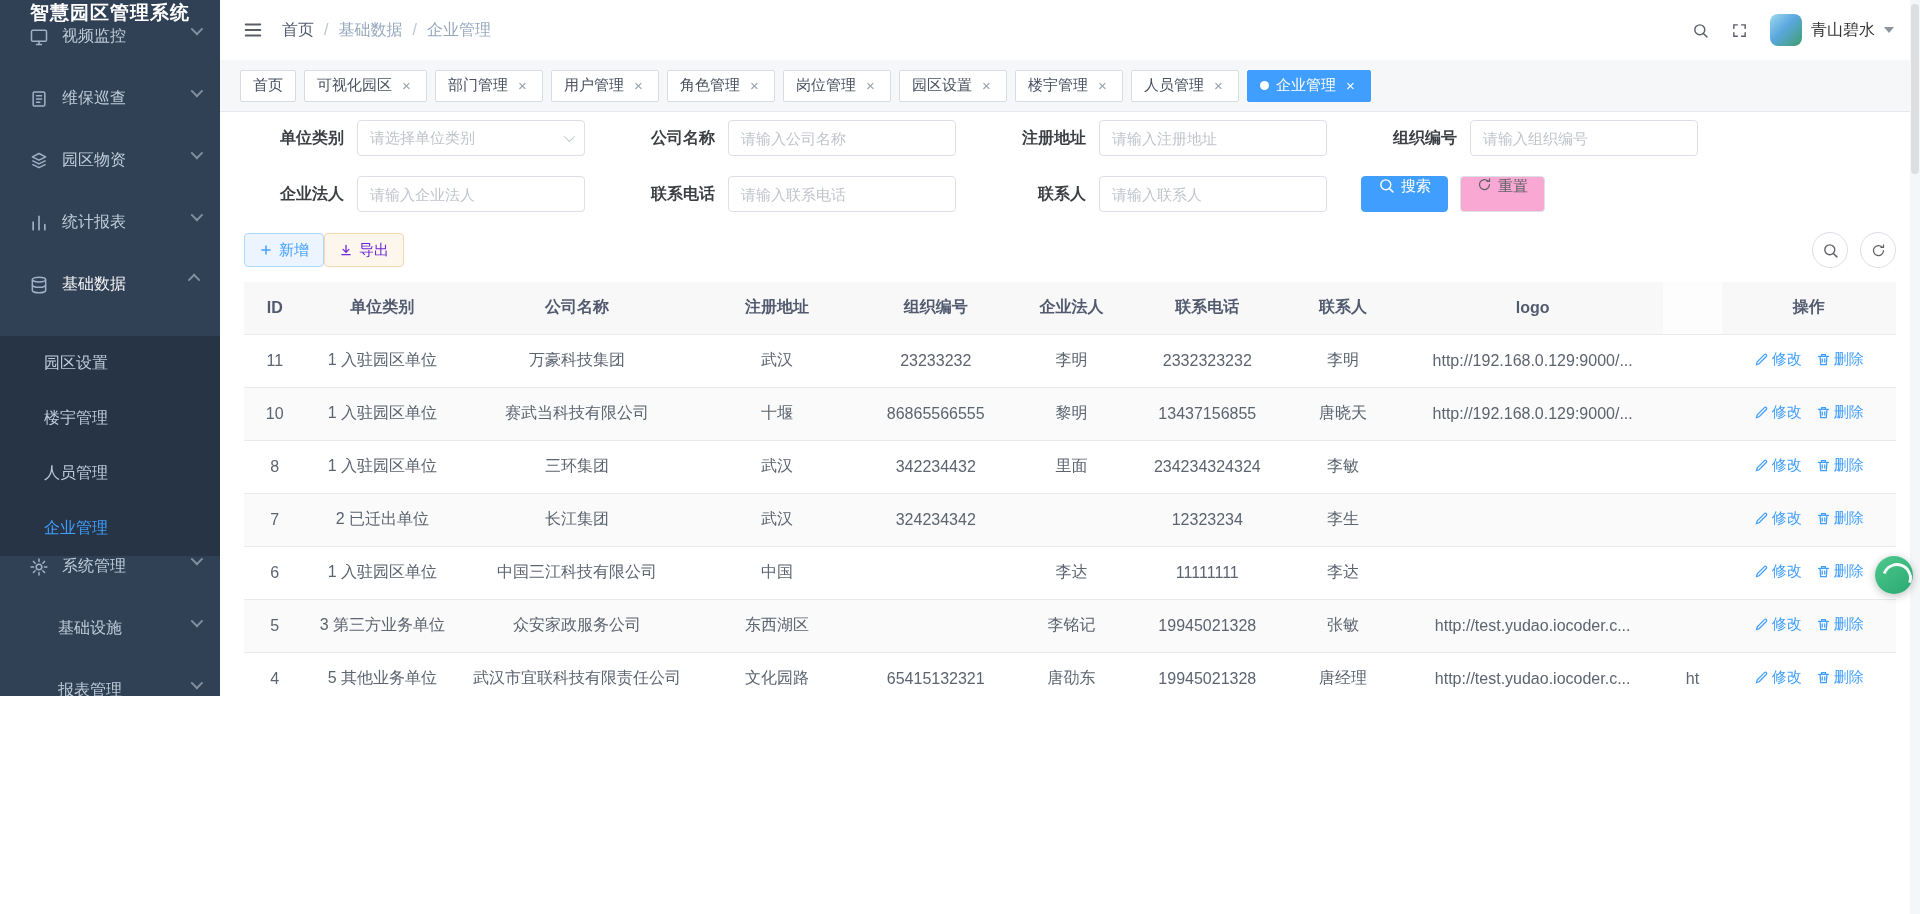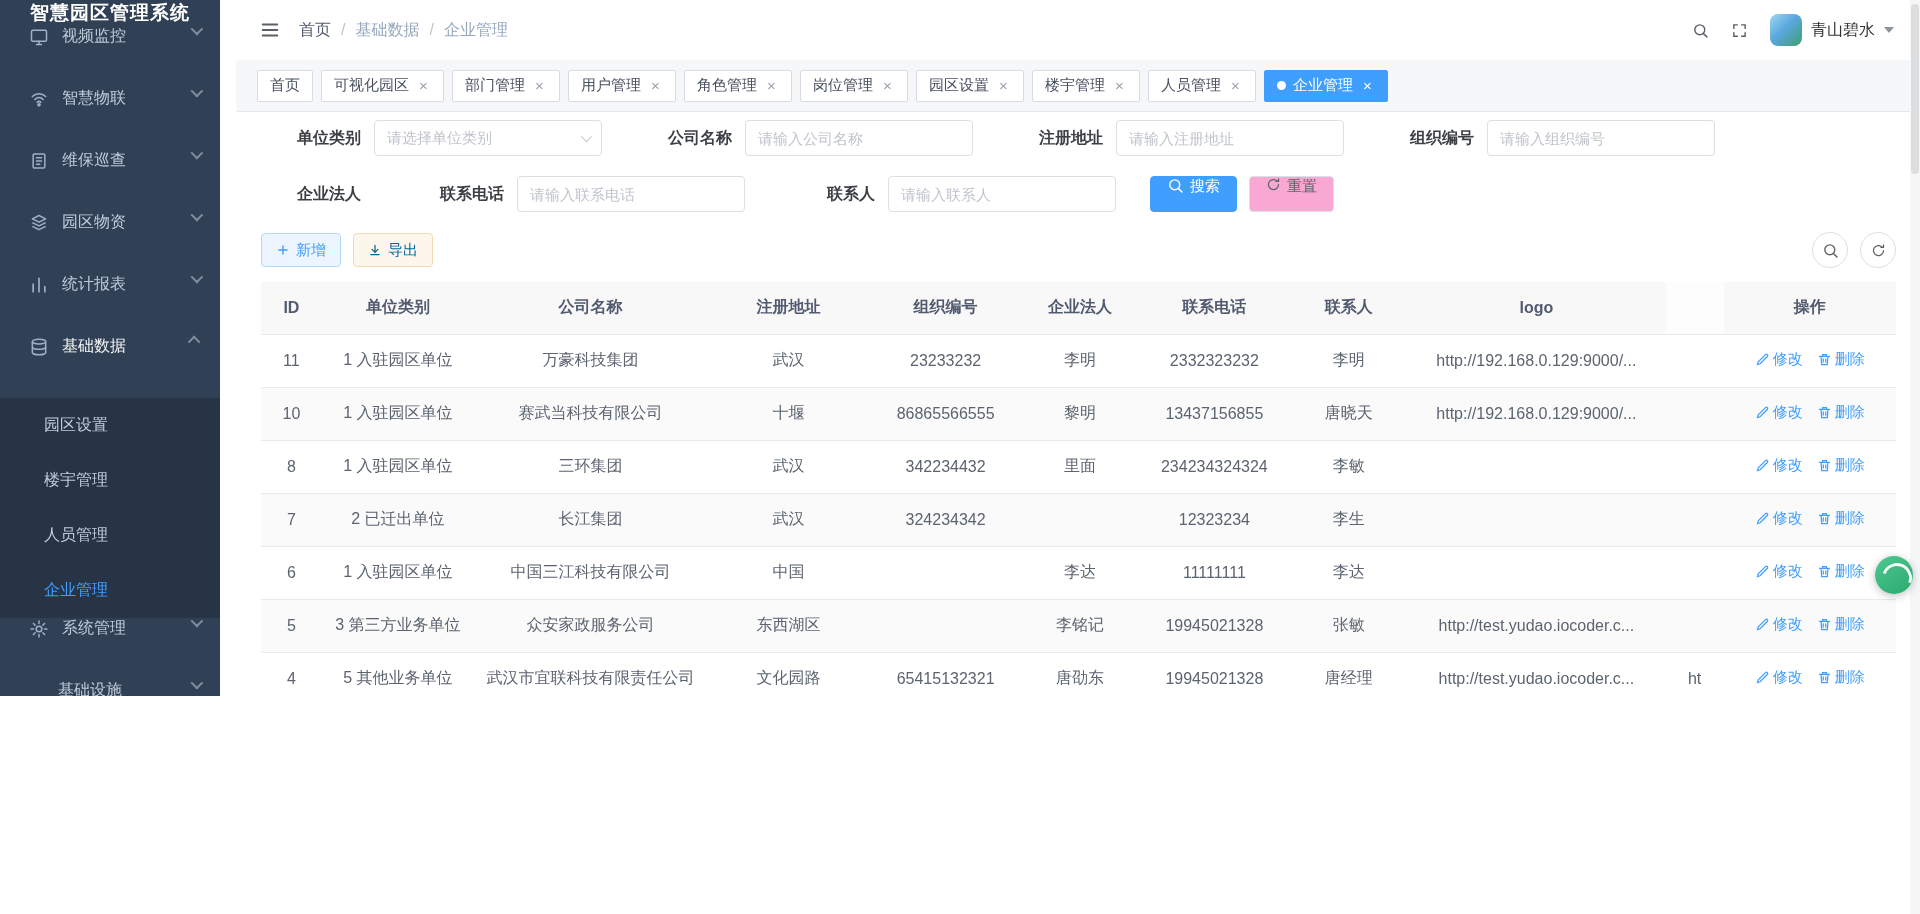--- a/index.html
+++ b/index.html
@@ -5,7 +5,7 @@
   * { box-sizing: border-box; margin: 0; padding: 0; }
   html, body { width: 1920px; height: 914px; overflow: hidden; background: #fff;
     font-family: "Liberation Sans", "DejaVu Sans", sans-serif; color: #303133; font-size: 16px; }
-  .app { display: flex; width: 1920px; height: 696px; gap: 17px; }
+  .app { display: flex; width: 1920px; height: 696px; }
 
   
   .sidebar { width: 220px; min-width: 220px; background: #304156; display: flex; flex-direction: column; overflow: hidden; }

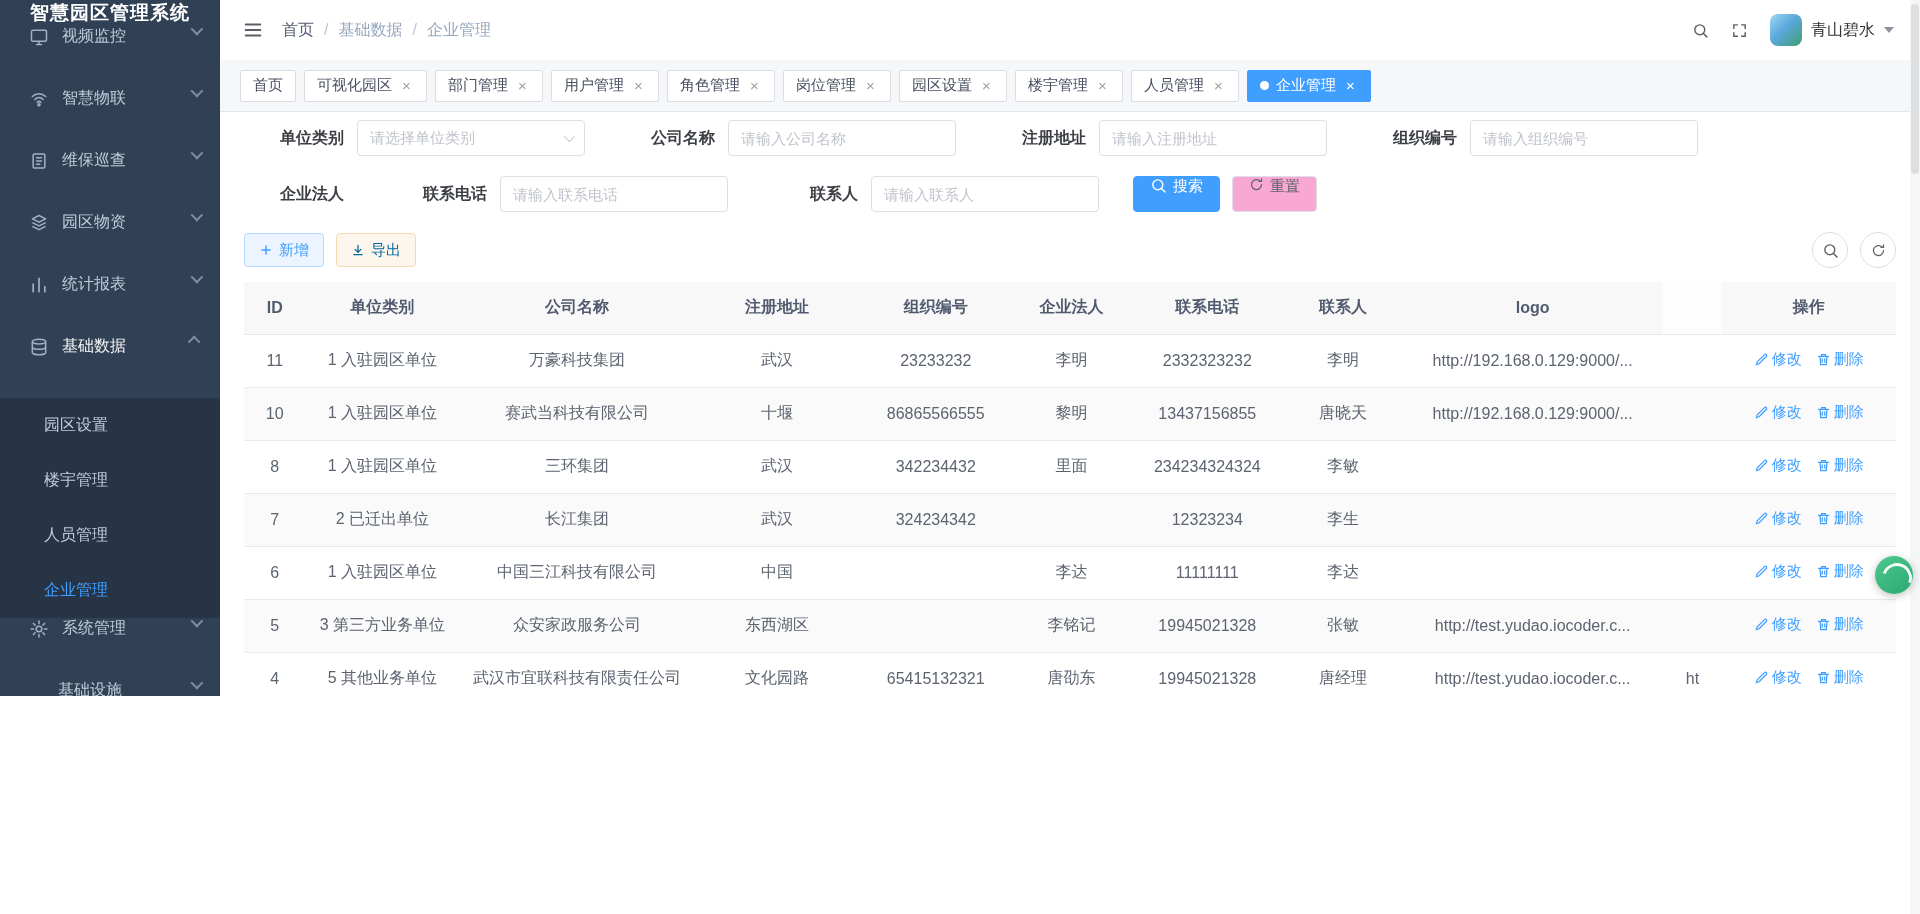--- a/index.html
+++ b/index.html
@@ -153,16 +153,6 @@
             </svg>
           </span>
           <span class="mi-label">视频监控</span>
-          <span class="chev"></span>
-        </div>
-        <div class="menu-item">
-          <span class="mi-icon">
-            <svg viewBox="0 0 24 24" fill="none" stroke="currentColor" stroke-width="1.8" stroke-linecap="round">
-              <path d="M4 9c4.5-4.5 11.5-4.5 16 0M7 12.5c3-3 7-3 10 0M9.8 16c1.3-1.3 3.1-1.3 4.4 0"></path>
-              <circle cx="12" cy="19" r="1.3" fill="currentColor"></circle>
-            </svg>
-          </span>
-          <span class="mi-label">智慧物联</span>
           <span class="chev"></span>
         </div>
         <div class="menu-item">

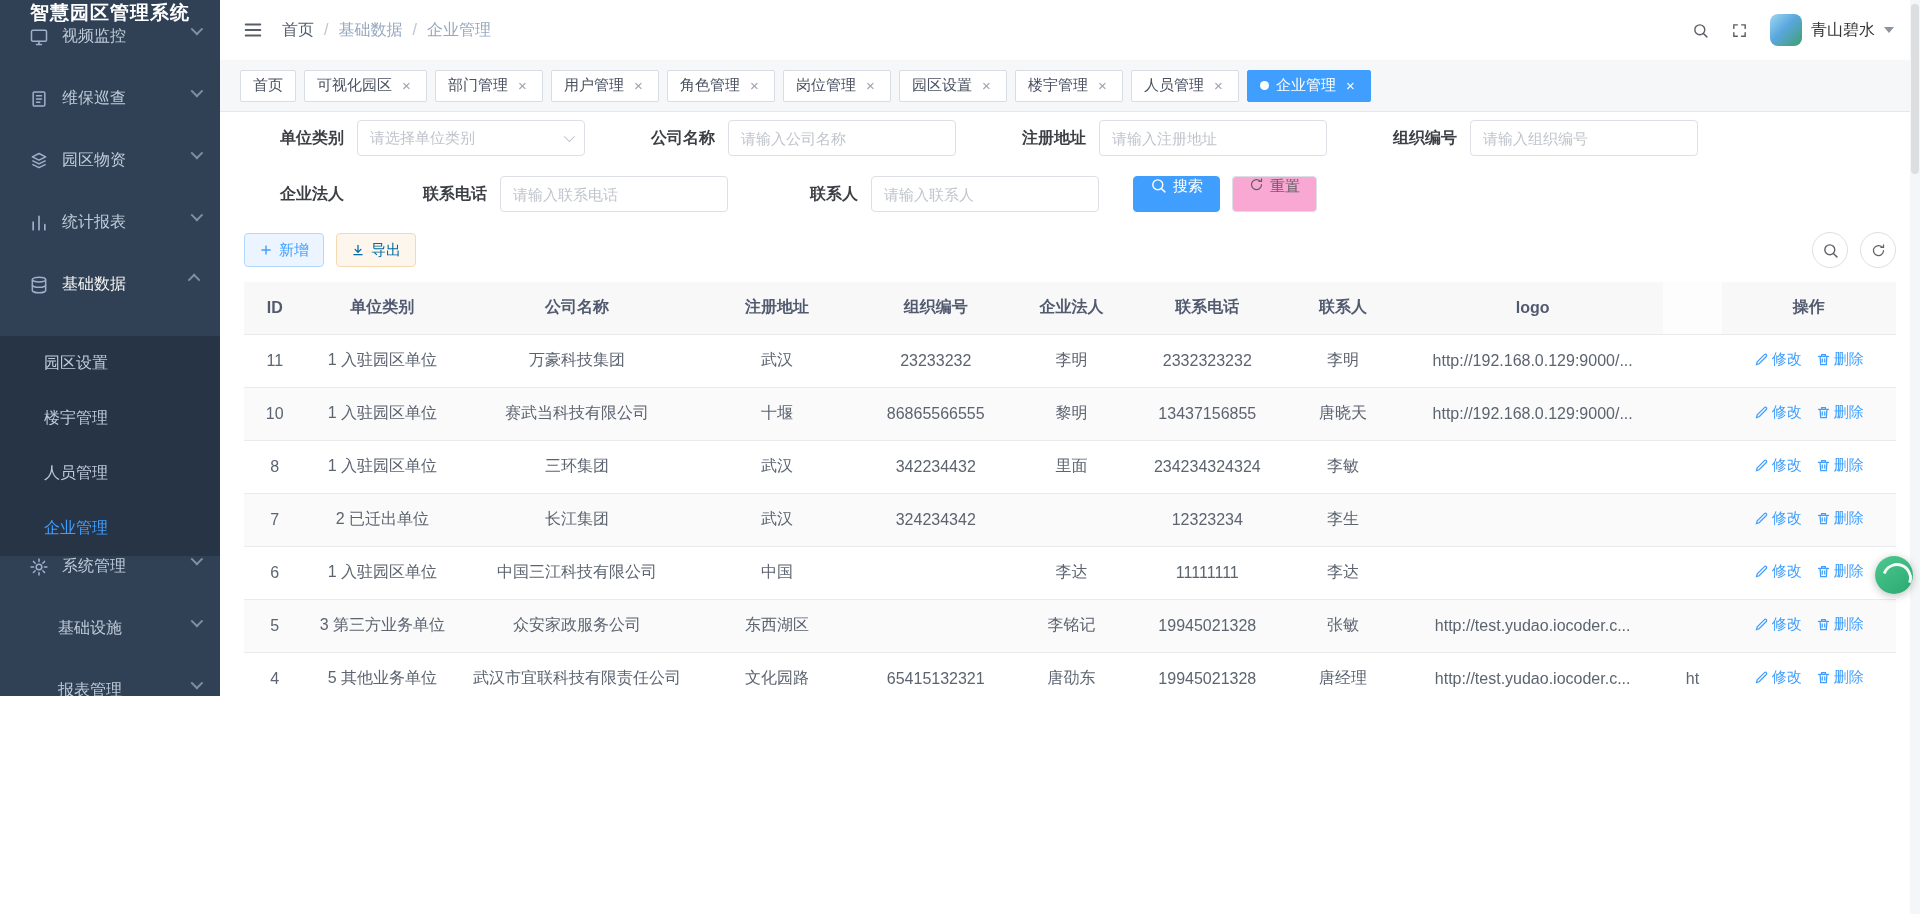--- a/index.html
+++ b/index.html
@@ -339,6 +339,9 @@
           <div class="form-row">
             <div class="form-field">
               <label>企业法人</label>
+              <div class="input-box">
+                <input class="text-input" placeholder="请输入企业法人" style="">
+              </div>
             </div>
             <div class="form-field">
               <label>联系电话</label>

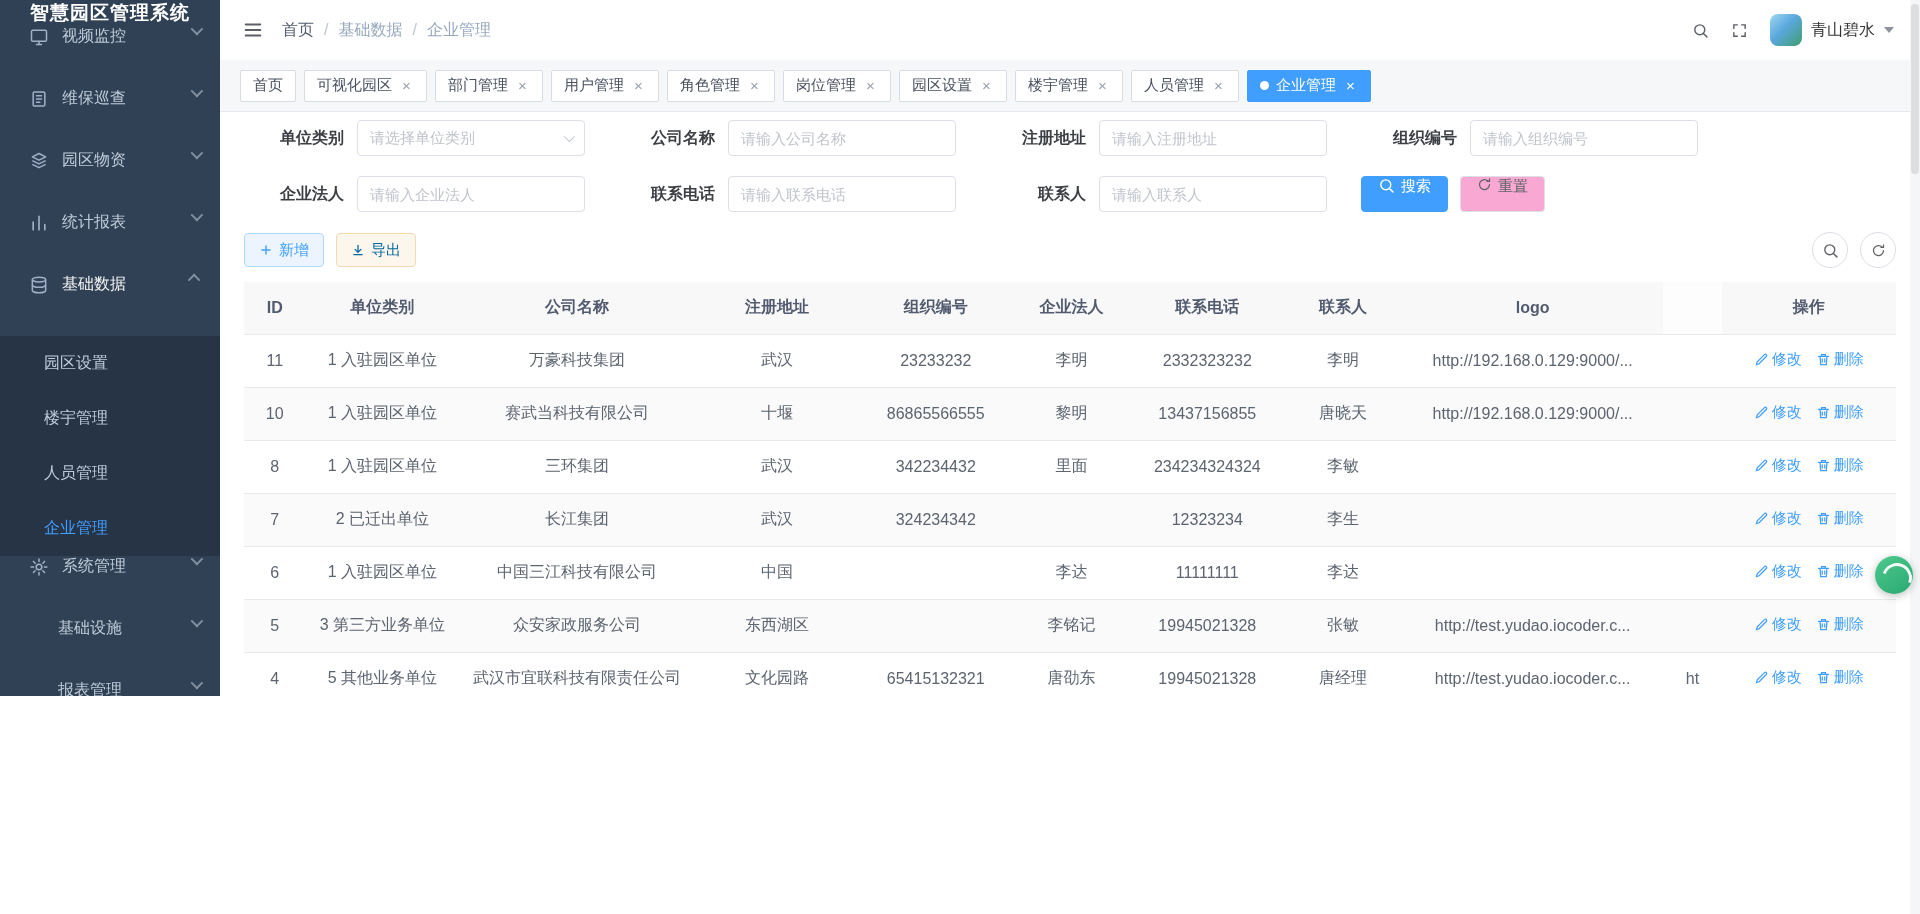--- a/index.html
+++ b/index.html
@@ -83,7 +83,7 @@
   .btn-sm { height: 34px; padding: 8px 14px; font-size: 15px; border-radius: 4px;
     display: inline-flex; align-items: center; gap: 6px; cursor: pointer; border: 1px solid transparent; font-family: inherit; }
   .btn-add { background: #ecf5ff; border-color: #b3d8ff; color: #409eff; }
-  .btn-export { background: #fdf6ec; border-color: #f5dab1; color: #0369a1; margin-left: 12px; }
+  .btn-export { background: #fdf6ec; border-color: #f5dab1; color: #6d28d9; }
   .toolbar-right { margin-left: auto; display: flex; gap: 12px; }
   .tool-circle { width: 36px; height: 36px; border-radius: 50%; border: 1px solid #dcdfe6; background: #fff;
     display: inline-flex; align-items: center; justify-content: center; color: #606266; cursor: pointer; }

